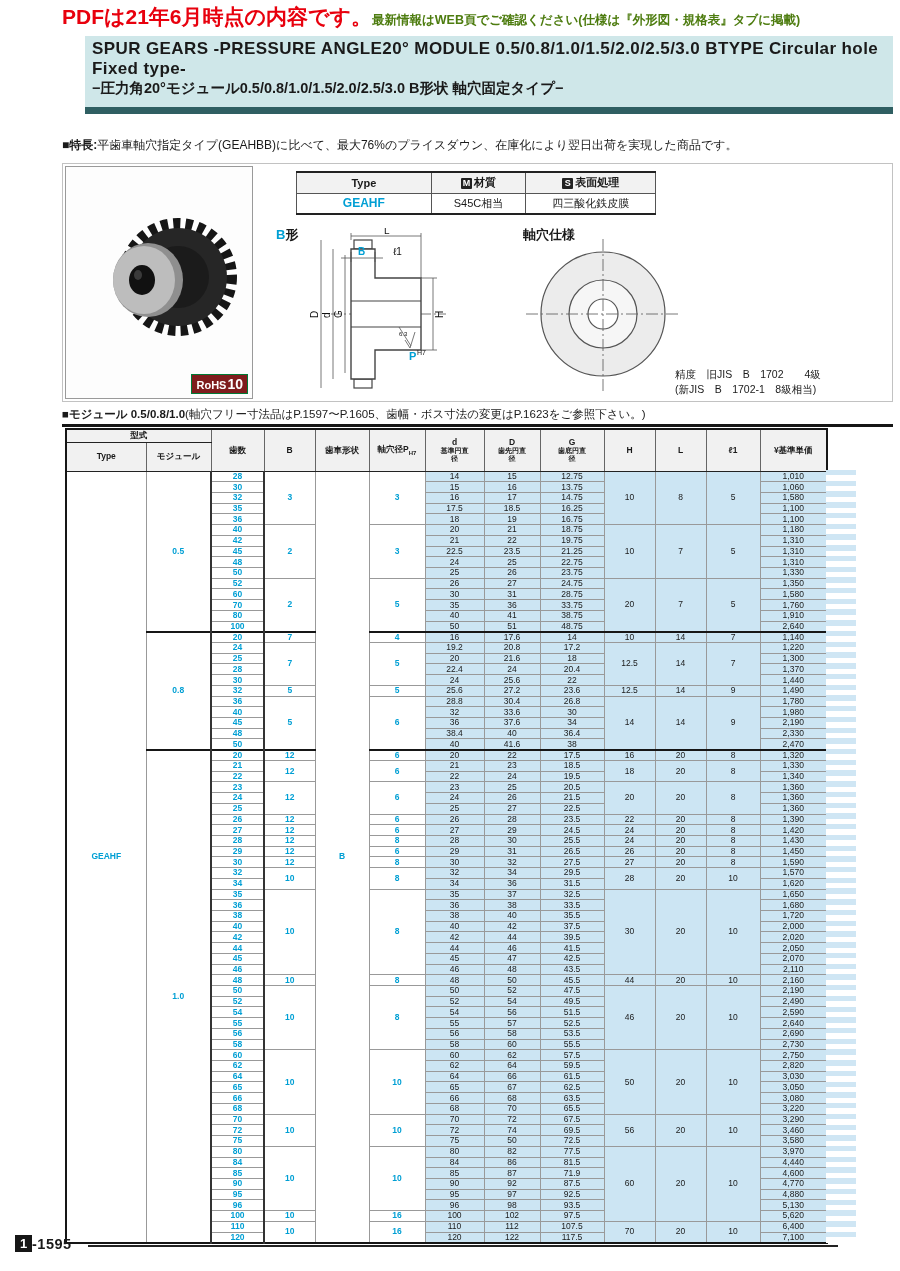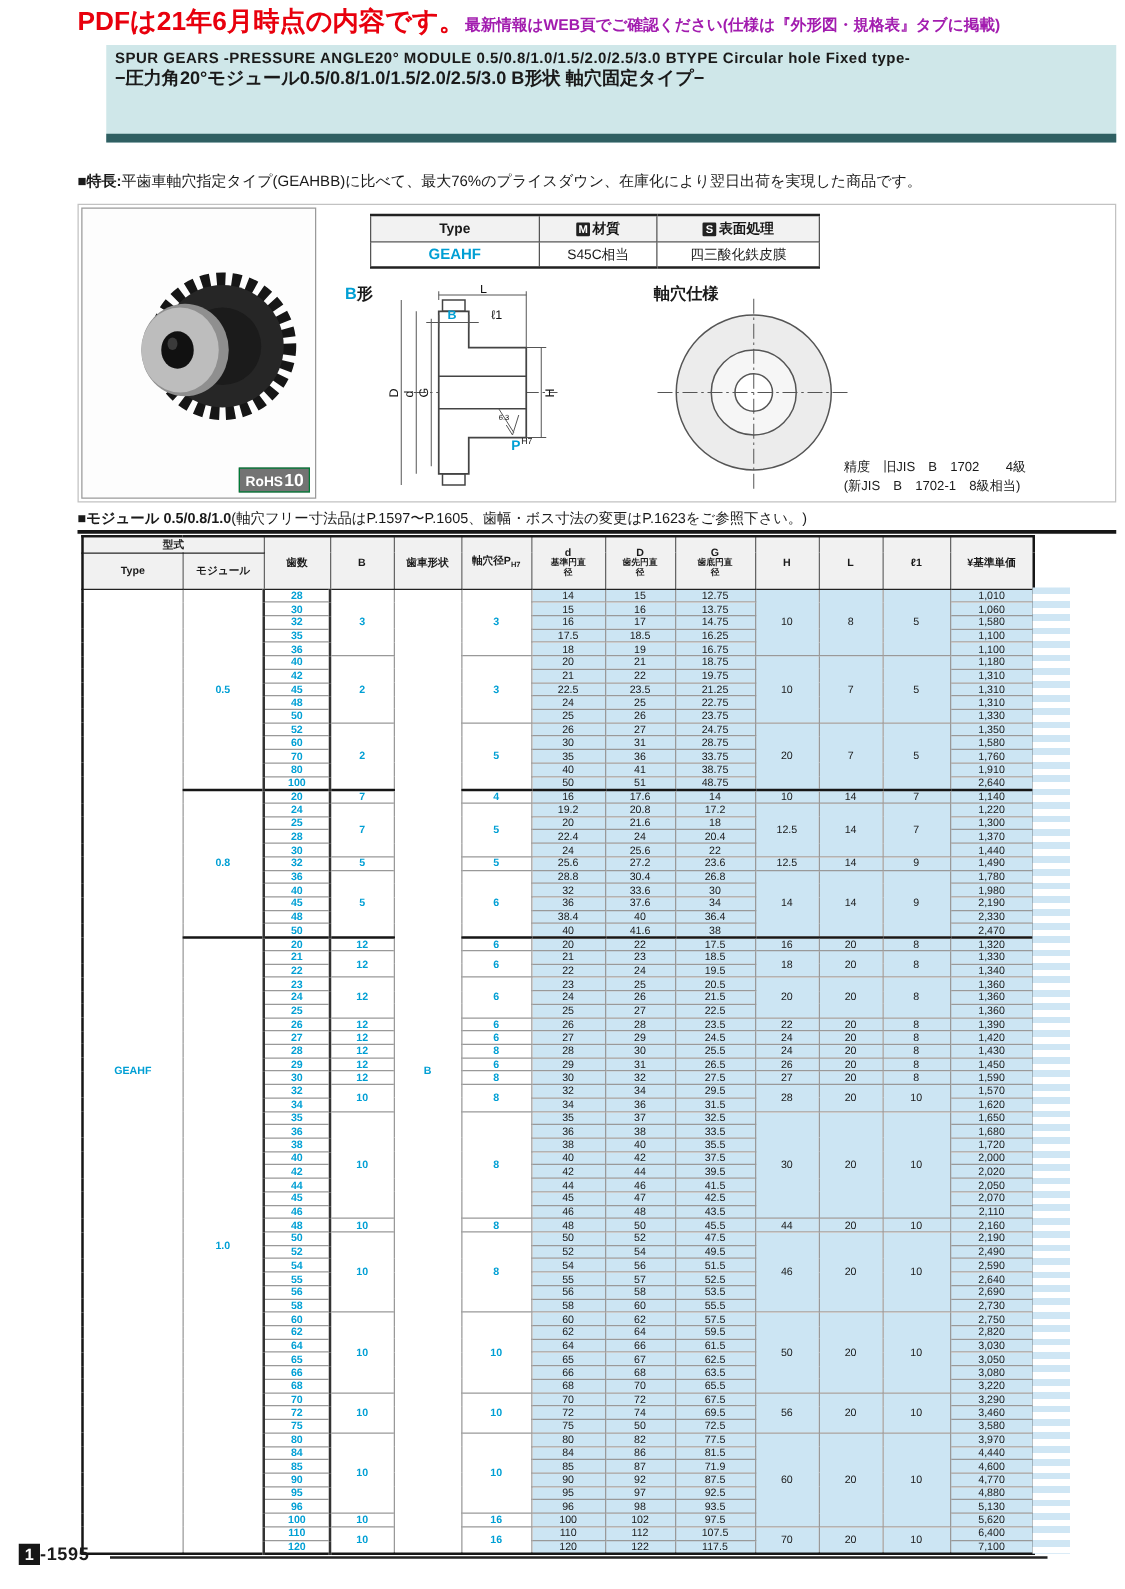--- a/index.html
+++ b/index.html
@@ -10,7 +10,7 @@
   
   .banner { left:62px; top:3px; display:flex; align-items:baseline; white-space:nowrap;justify-content:flex-end; }
   .banner-main { color:#e8000d; font-size:21px; font-weight:bold; }
-  .banner-sub  { color:#a21caf; font-size:12.5px; font-weight:bold; }
+  .banner-sub  { color:#4d7c0f; font-size:12.5px; font-weight:bold; }
 
   
   .hdr { left:85px; top:36px; width:808px; height:78px; background:#cfe7e9;

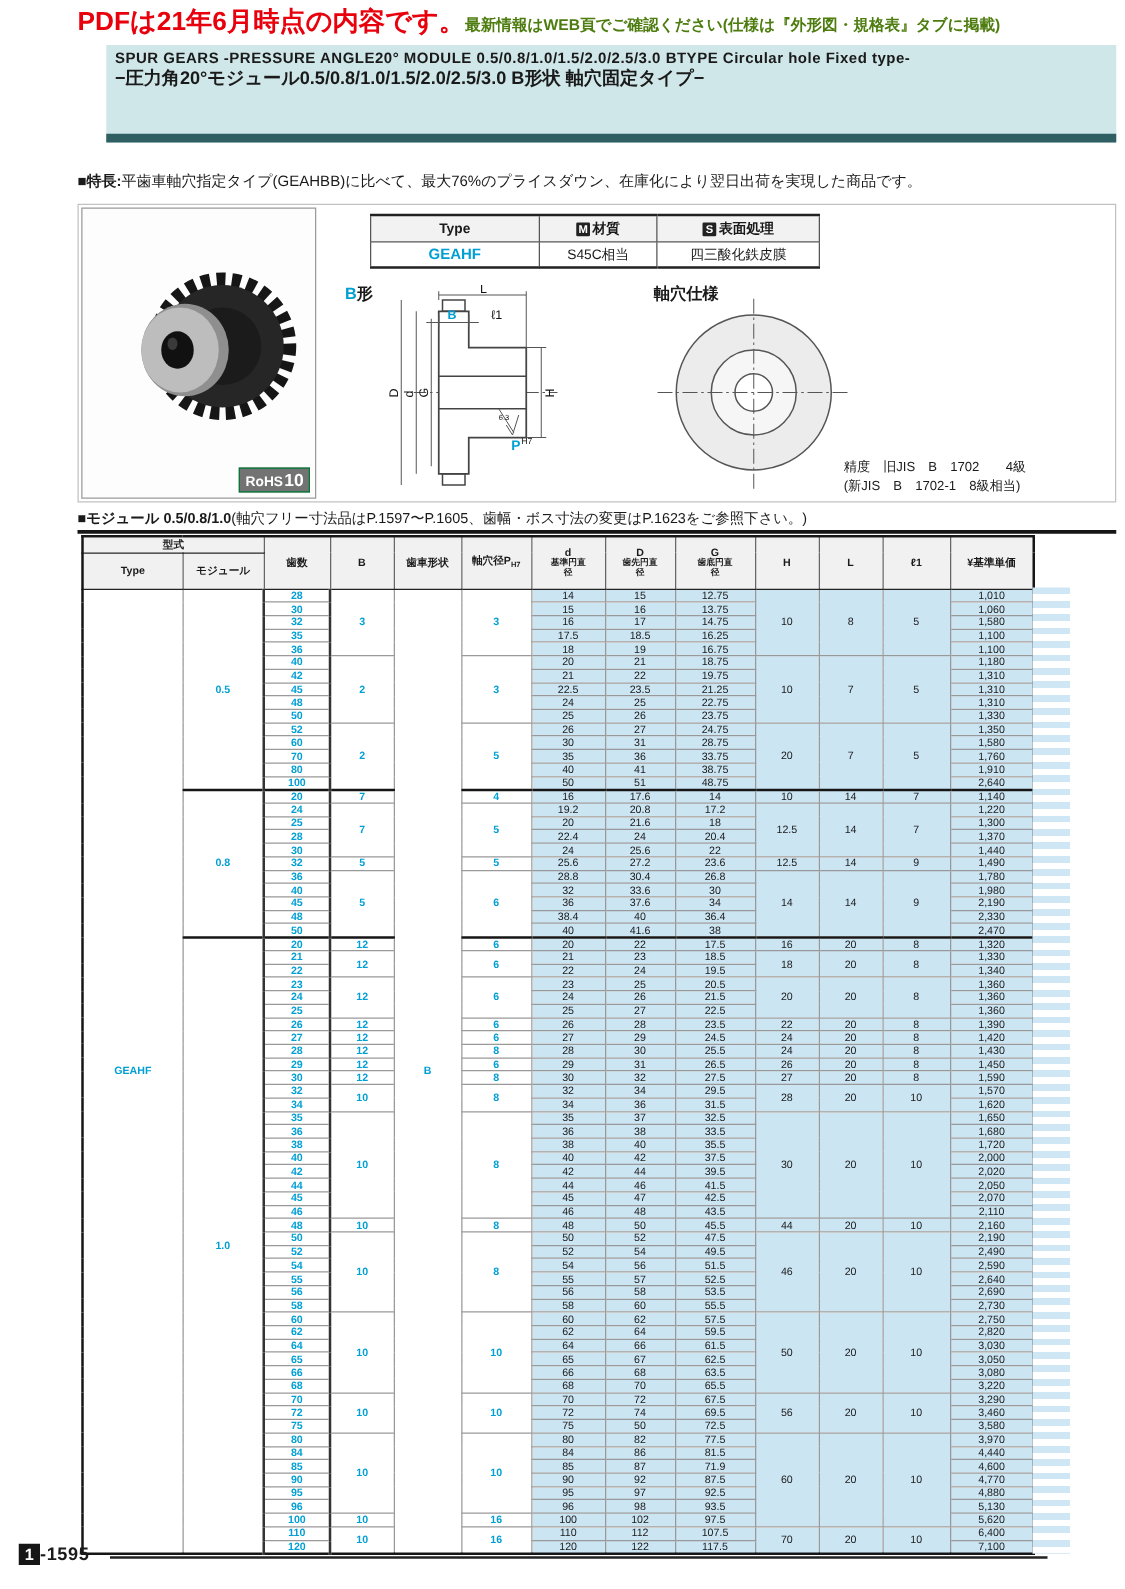--- a/index.html
+++ b/index.html
@@ -15,7 +15,7 @@
   
   .hdr { left:85px; top:36px; width:808px; height:78px; background:#cfe7e9;
          border-bottom:7px solid #2f5f62; padding:3px 0 0 7px; }
-  .hdr-eng { font-size:12px; font-weight:bold; letter-spacing:.4px; }
+  .hdr-eng { font-size:17px; font-weight:bold; letter-spacing:.4px; }
   .hdr-title { font-size:27px; font-weight:bold; line-height:1.1; }
   .hdr-sub { font-size:14.5px; font-weight:bold; }
 

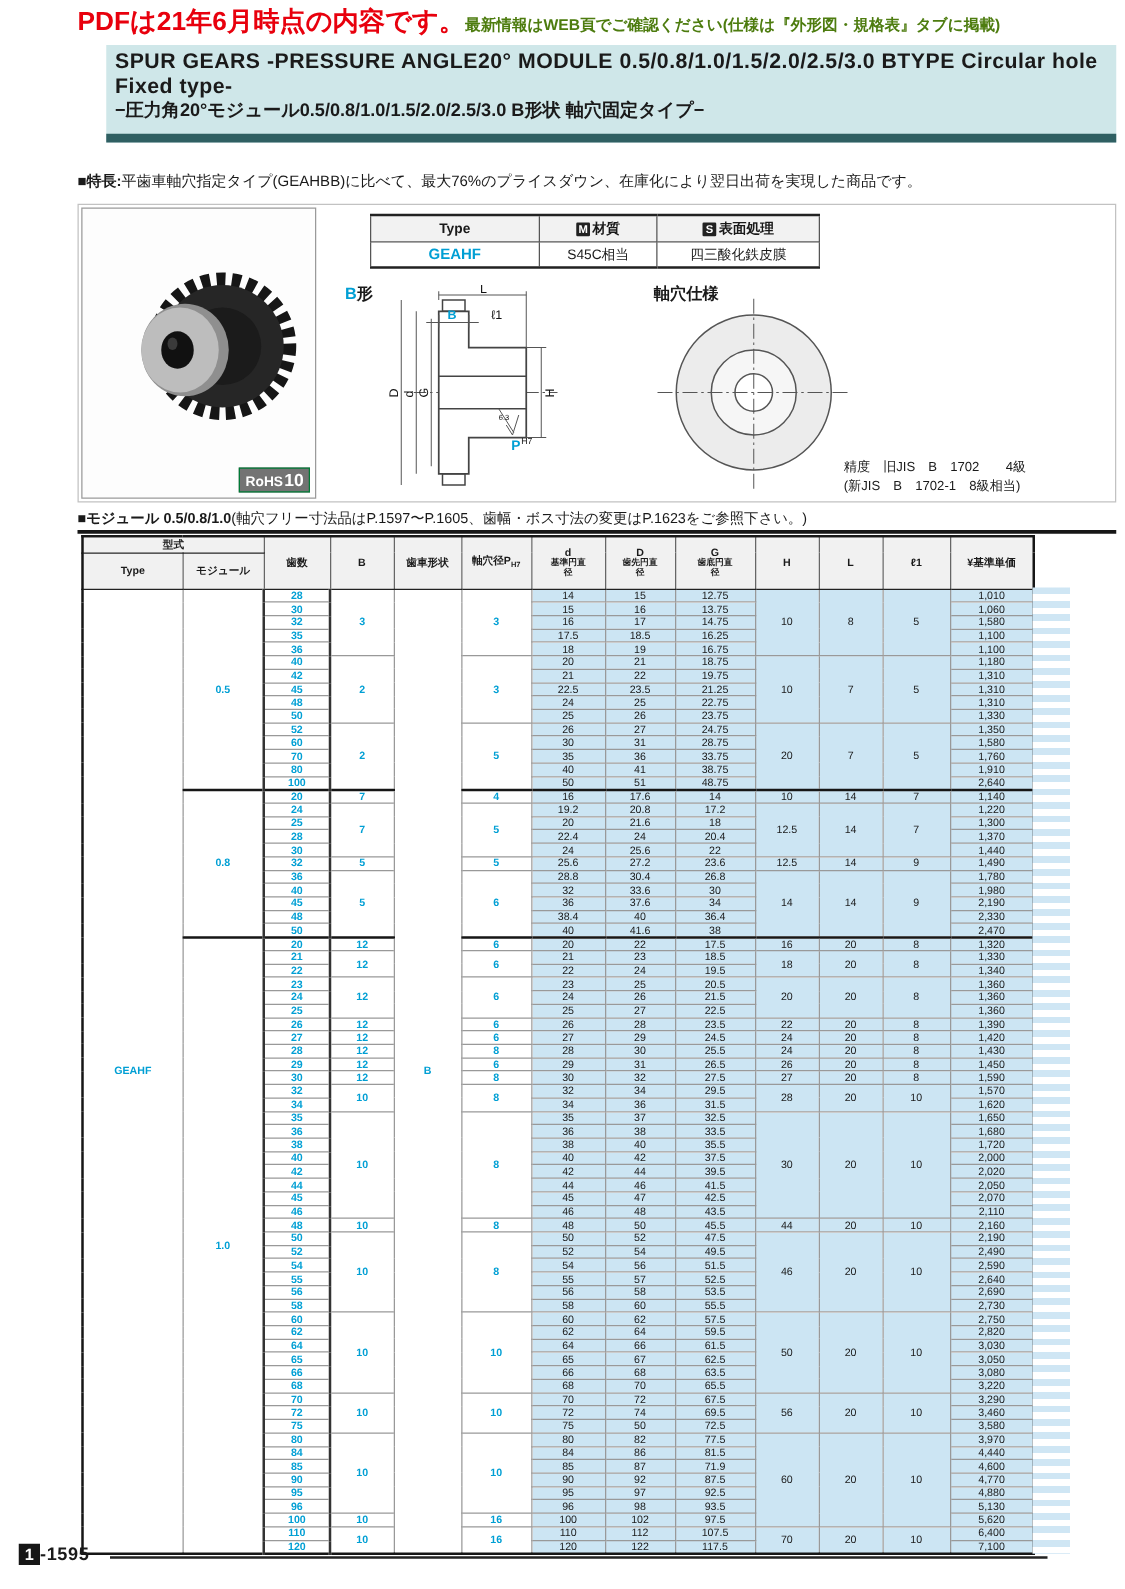--- a/index.html
+++ b/index.html
@@ -26,7 +26,7 @@
   
   .figure { left:62px; top:163px; width:831px; height:239px; border:1px solid #c2c2c2; background:#fff; }
   .photo { position:absolute; left:2px; top:2px; width:188px; height:233px; border:1px solid #9a9a9a; background:#fdfdfd; }
-  .rohs { position:absolute; right:4px; bottom:4px; background:#737373; color:#fff;
+  .rohs { position:absolute; right:4px; bottom:4px; background:#7f1d1d; color:#fff;
           font-weight:bold; padding:1px 4px; font-size:11px; display:flex; align-items:baseline; gap:1px;
           border:1px solid #007a36;}
   .rohs .n { font-size:14px; }

